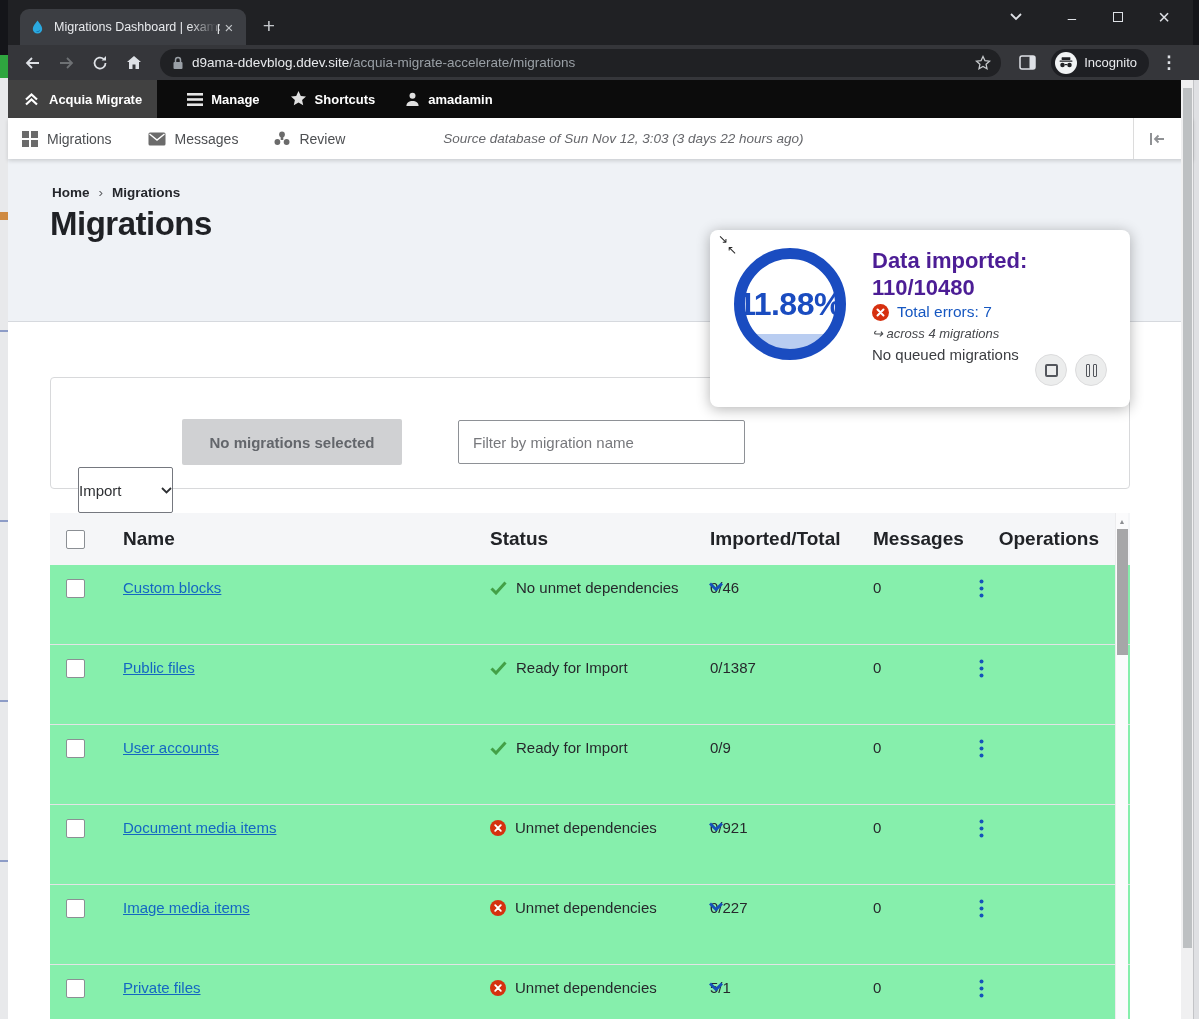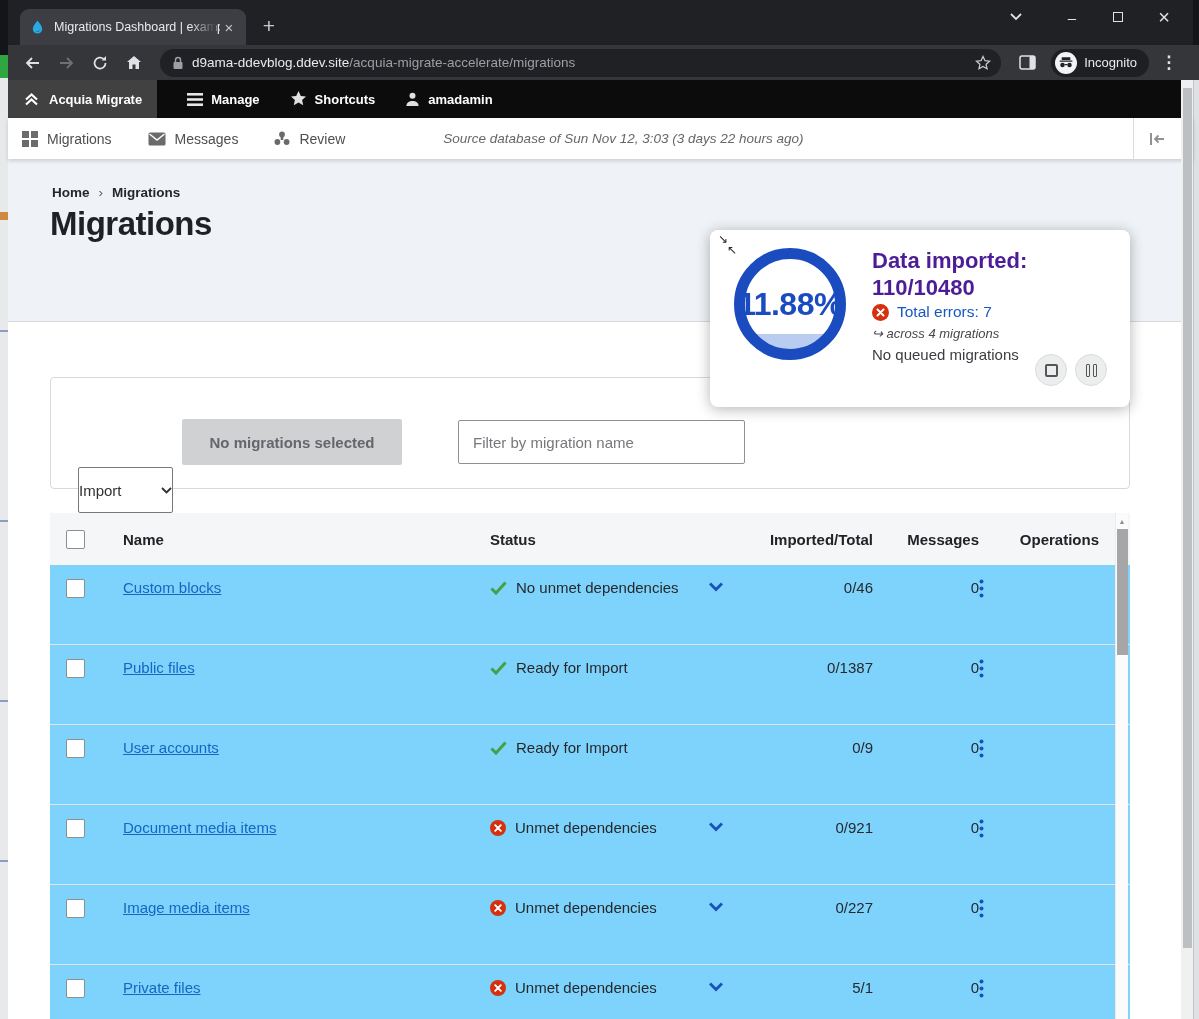--- a/index.html
+++ b/index.html
@@ -78,7 +78,7 @@
   
   .mtable { position:absolute; left:42px; top:354px; width:1080px; height:506px; }
   .thead, .mrow { display:grid; grid-template-columns:56px 384px 220px 163px 106px 1fr; width:100%; }
-  .thead { height:52px; background:#f5f6f8; align-items:center; font-size:15px; font-weight:bold; color:#212327; }
+  .thead { height:52px; background:#f5f6f8; align-items:center; font-size:19px; font-weight:bold; color:#212327; }
   .mrow { height:80px; background:#7dd3fc; border-bottom:1px solid #e3e4e6; padding-top:14px; align-items:start; font-size:15px; color:#26282c; }
   .cell-check { padding-left:16px; }
   .checkbox { width:19px; height:19px; border:1.5px solid #8b8f94; border-radius:2px; background:#fff; }

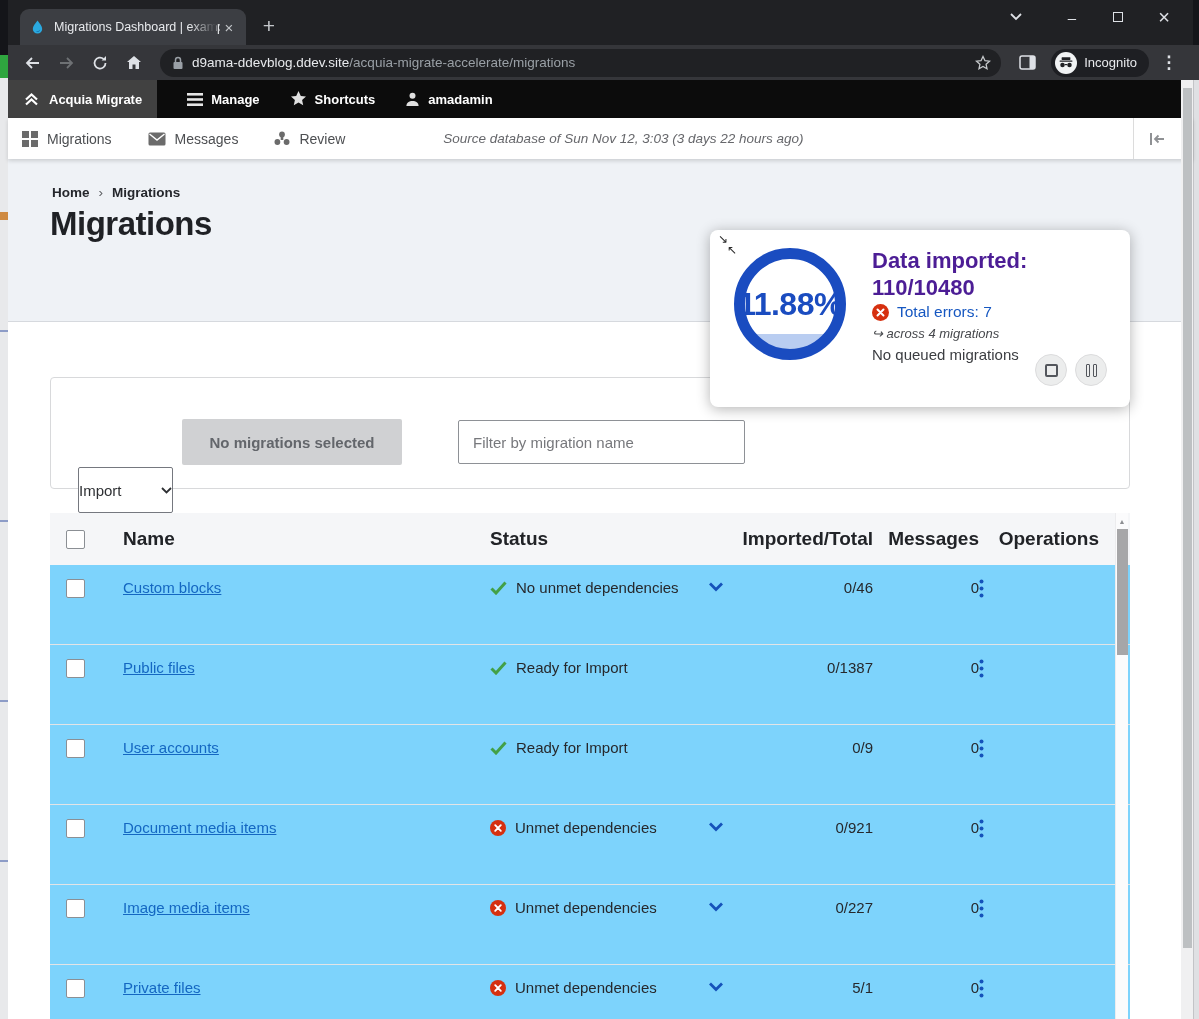--- a/index.html
+++ b/index.html
@@ -87,7 +87,7 @@
   .name-link { color:#1467c2; text-decoration:underline; }
   .cell-status { position:relative; display:flex; align-items:center; gap:9px; }
   .status-chev { position:absolute; left:218px; top:3px; }
-  .cell-num { text-align:right; padding-right:0; }
+  .cell-num { padding-right:0; }
   .thead .cell-num { padding-top:0; }
   .cell-ops { text-align:right; padding-right:31px; }
   .kebab-cell { text-align:right; padding-right:38px; }

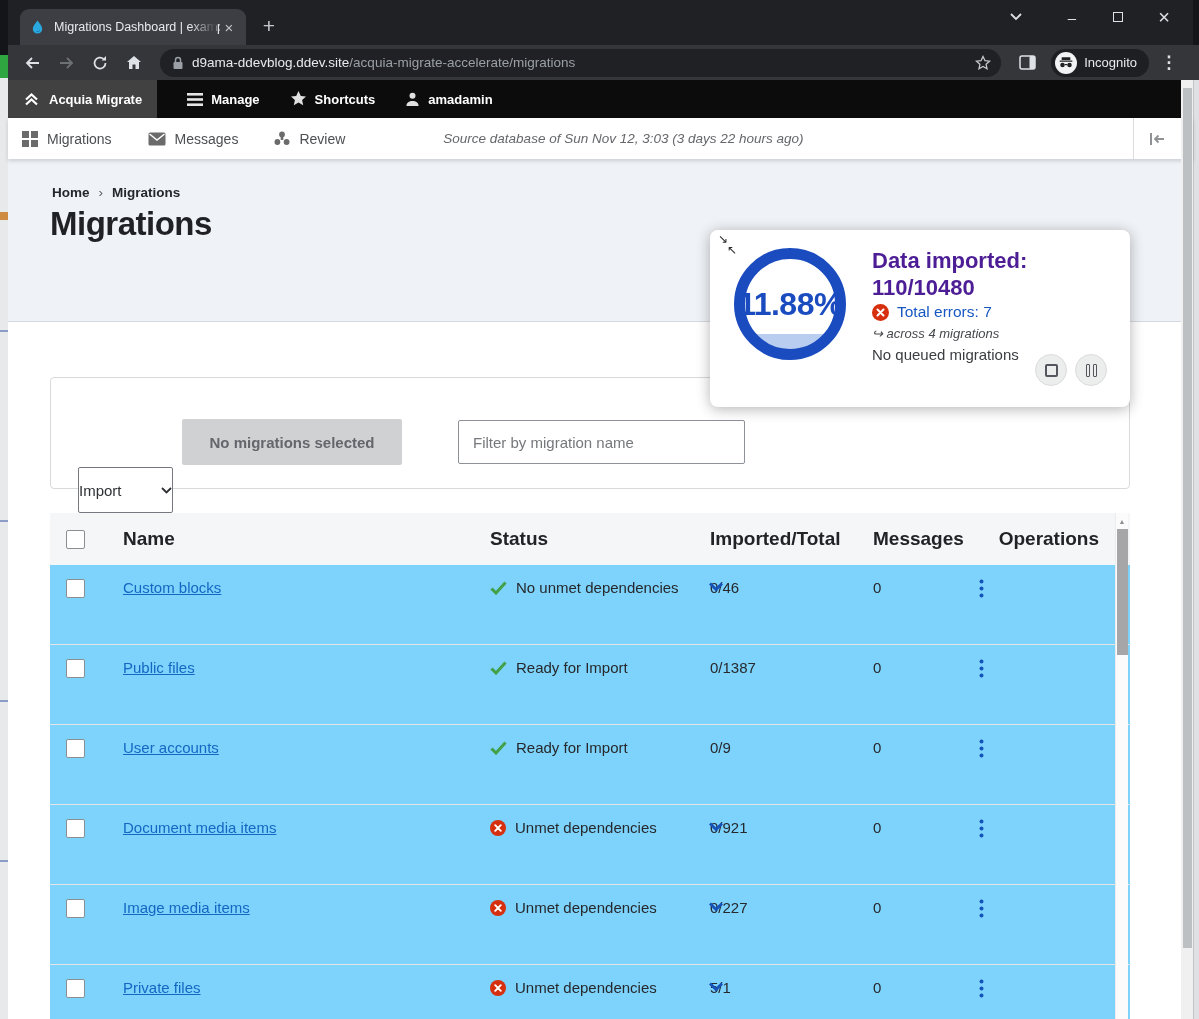--- a/index.html
+++ b/index.html
@@ -79,7 +79,7 @@
   .mtable { position:absolute; left:42px; top:354px; width:1080px; height:506px; }
   .thead, .mrow { display:grid; grid-template-columns:56px 384px 220px 163px 106px 1fr; width:100%; }
   .thead { height:52px; background:#f5f6f8; align-items:center; font-size:19px; font-weight:bold; color:#212327; }
-  .mrow { height:80px; background:#7dd3fc; border-bottom:1px solid #e3e4e6; padding-top:14px; align-items:start; font-size:15px; color:#26282c; }
+  .mrow { height:80px; background:#86efac; border-bottom:1px solid #e3e4e6; padding-top:14px; align-items:start; font-size:15px; color:#26282c; }
   .cell-check { padding-left:16px; }
   .checkbox { width:19px; height:19px; border:1.5px solid #8b8f94; border-radius:2px; background:#fff; }
   .cell-name { padding-left:17px; }

